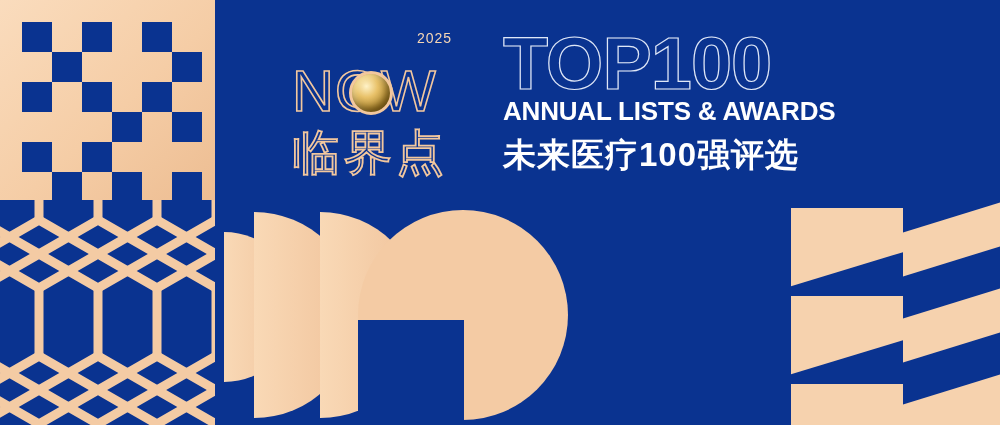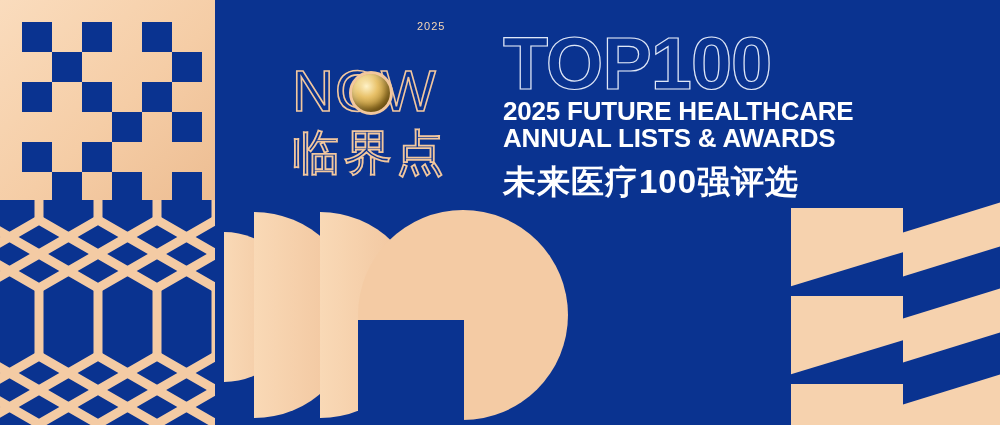--- a/index.html
+++ b/index.html
@@ -23,7 +23,7 @@
   }
   #the-row{display:flex;align-items:flex-start;}
   #year{
-    font-size:11px;letter-spacing:1px;margin-left:8px;margin-top:2px;
+    font-size:14px;letter-spacing:1px;margin-left:8px;margin-top:12px;
     color:#f6d6b4;
   }
   #brand .now{

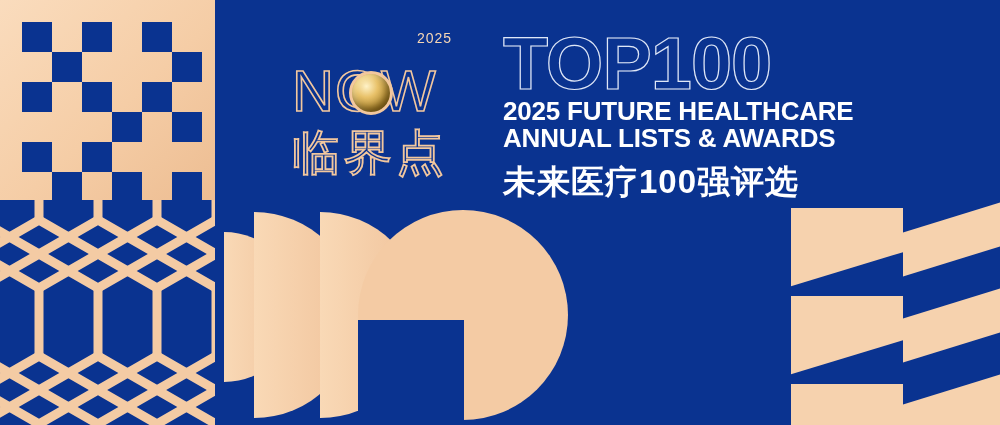--- a/index.html
+++ b/index.html
@@ -250,7 +250,6 @@
 
   <div id="headline">
     <div id="top100">TOP100</div>
-    <div id="line-en1">2025 FUTURE HEALTHCARE</div>
     <div id="line-en2">ANNUAL LISTS &amp; AWARDS</div>
     <div id="line-cn">未来医疗100强评选</div>
   </div>

